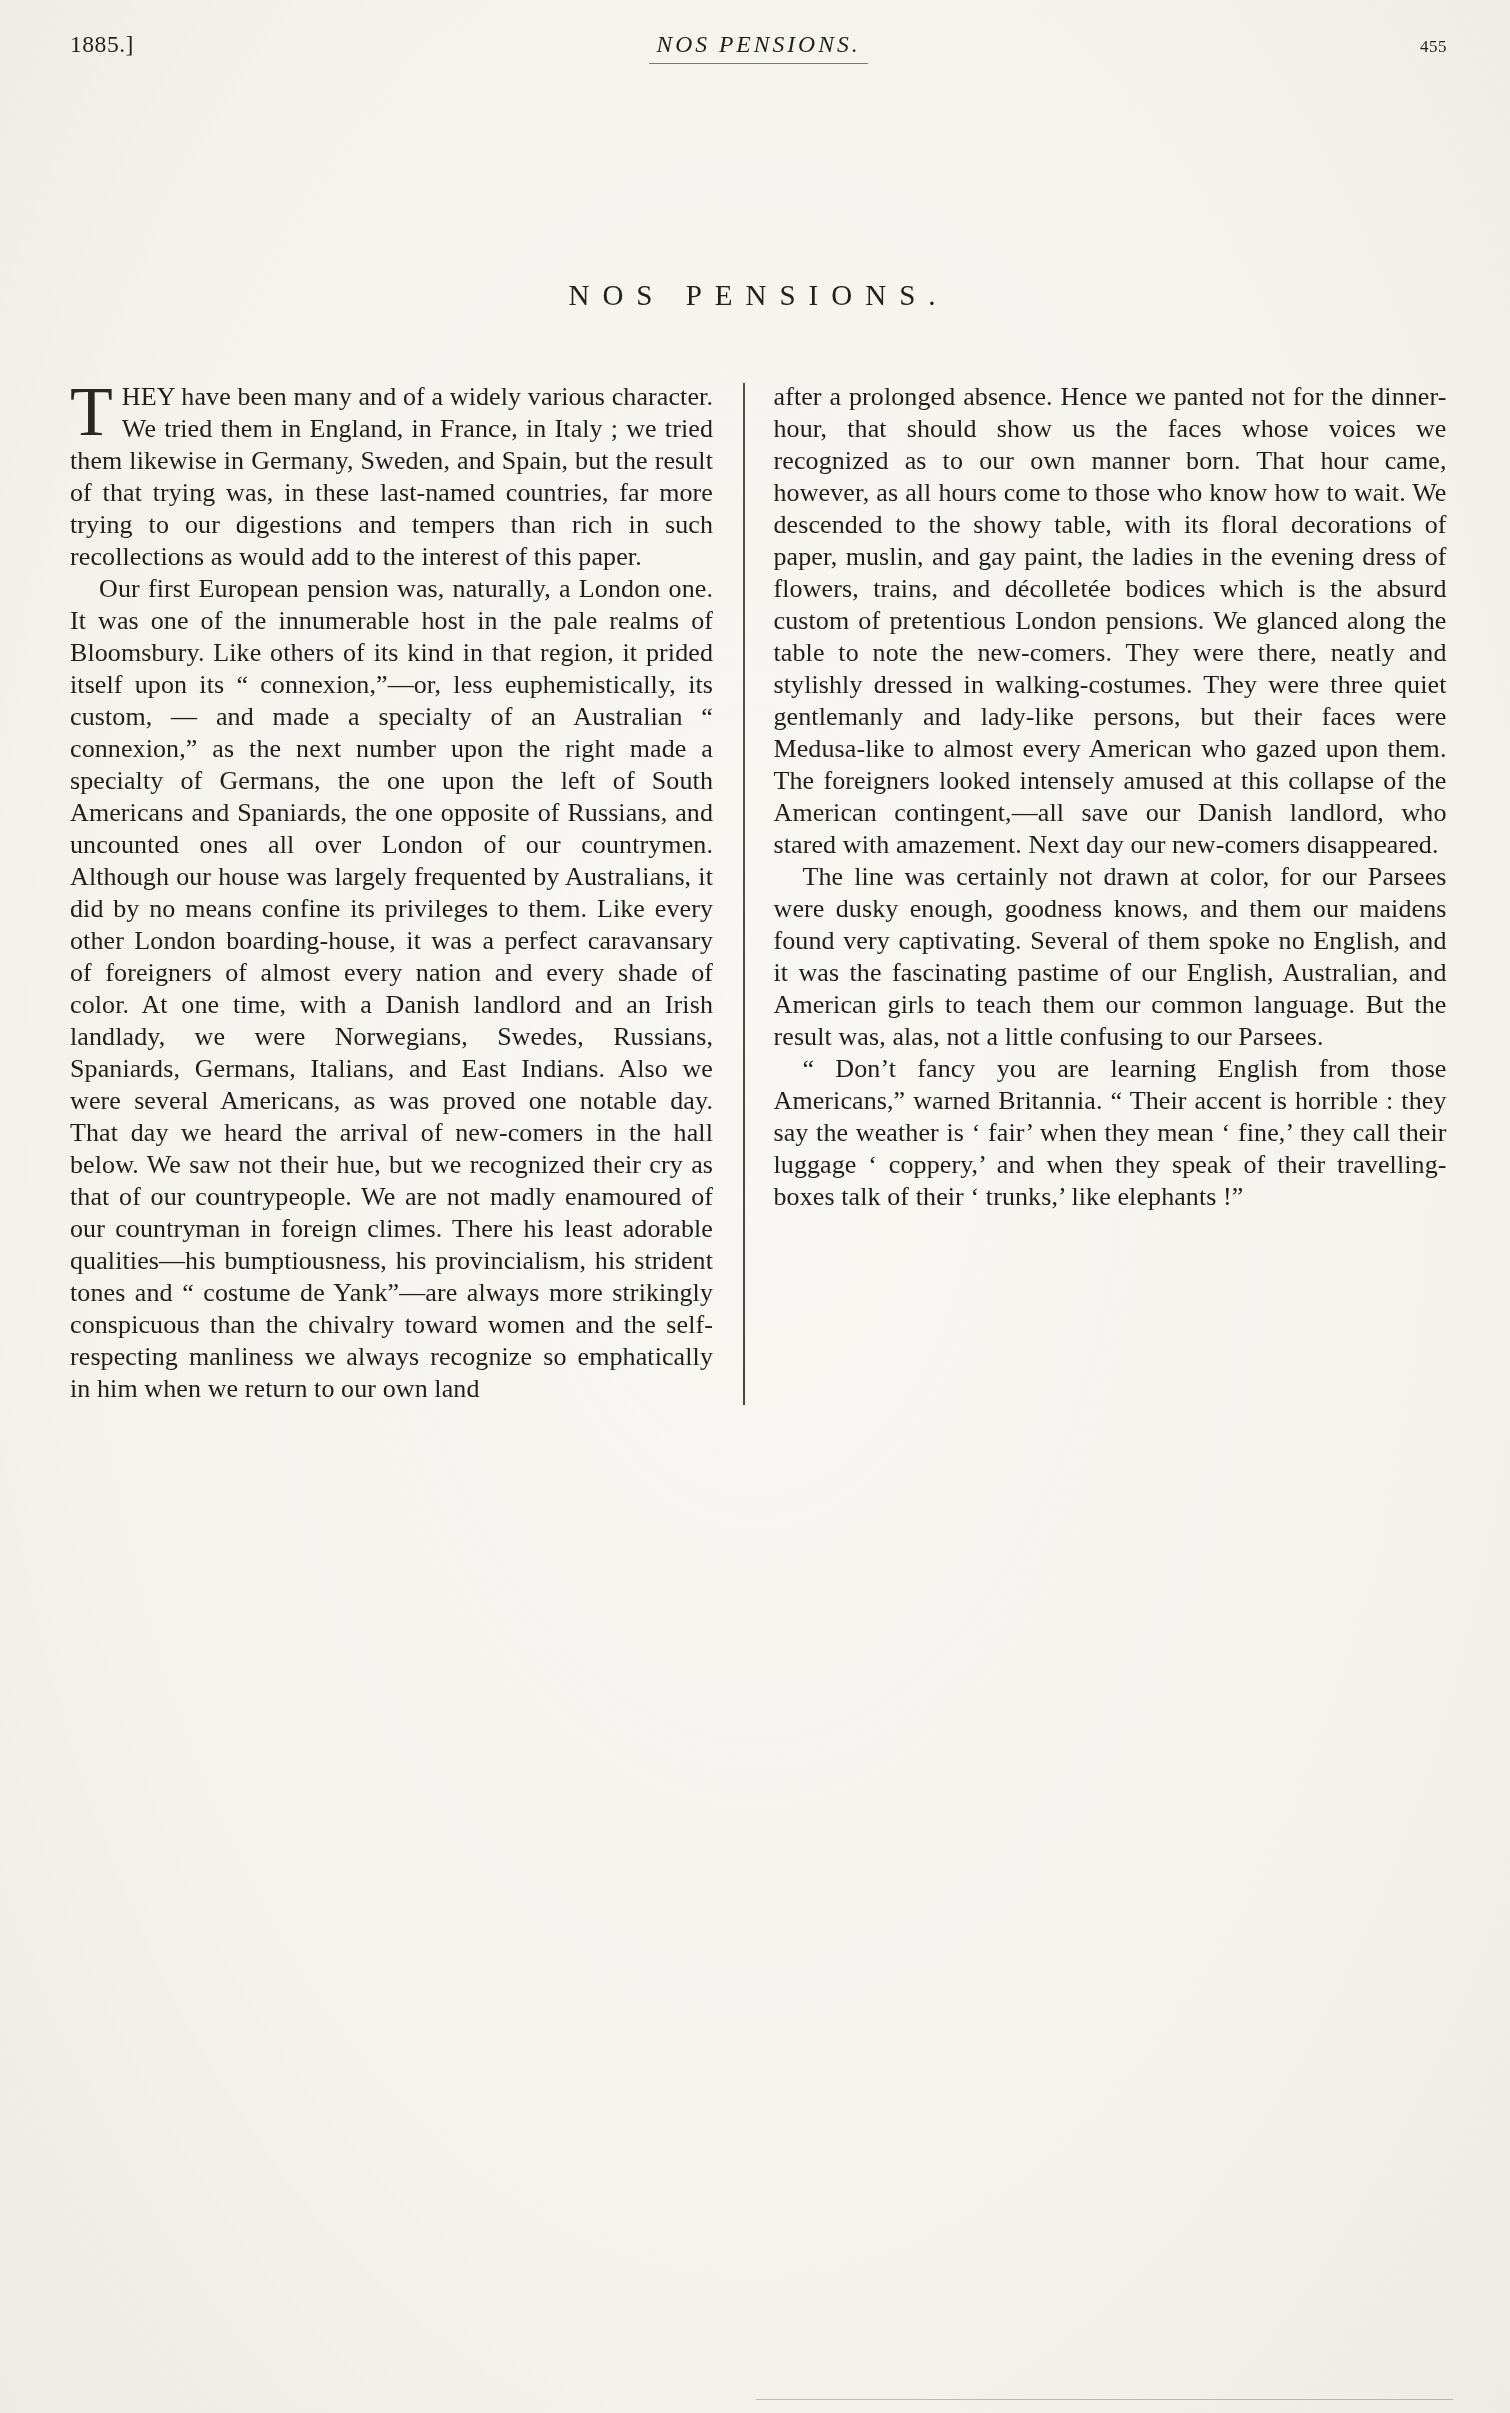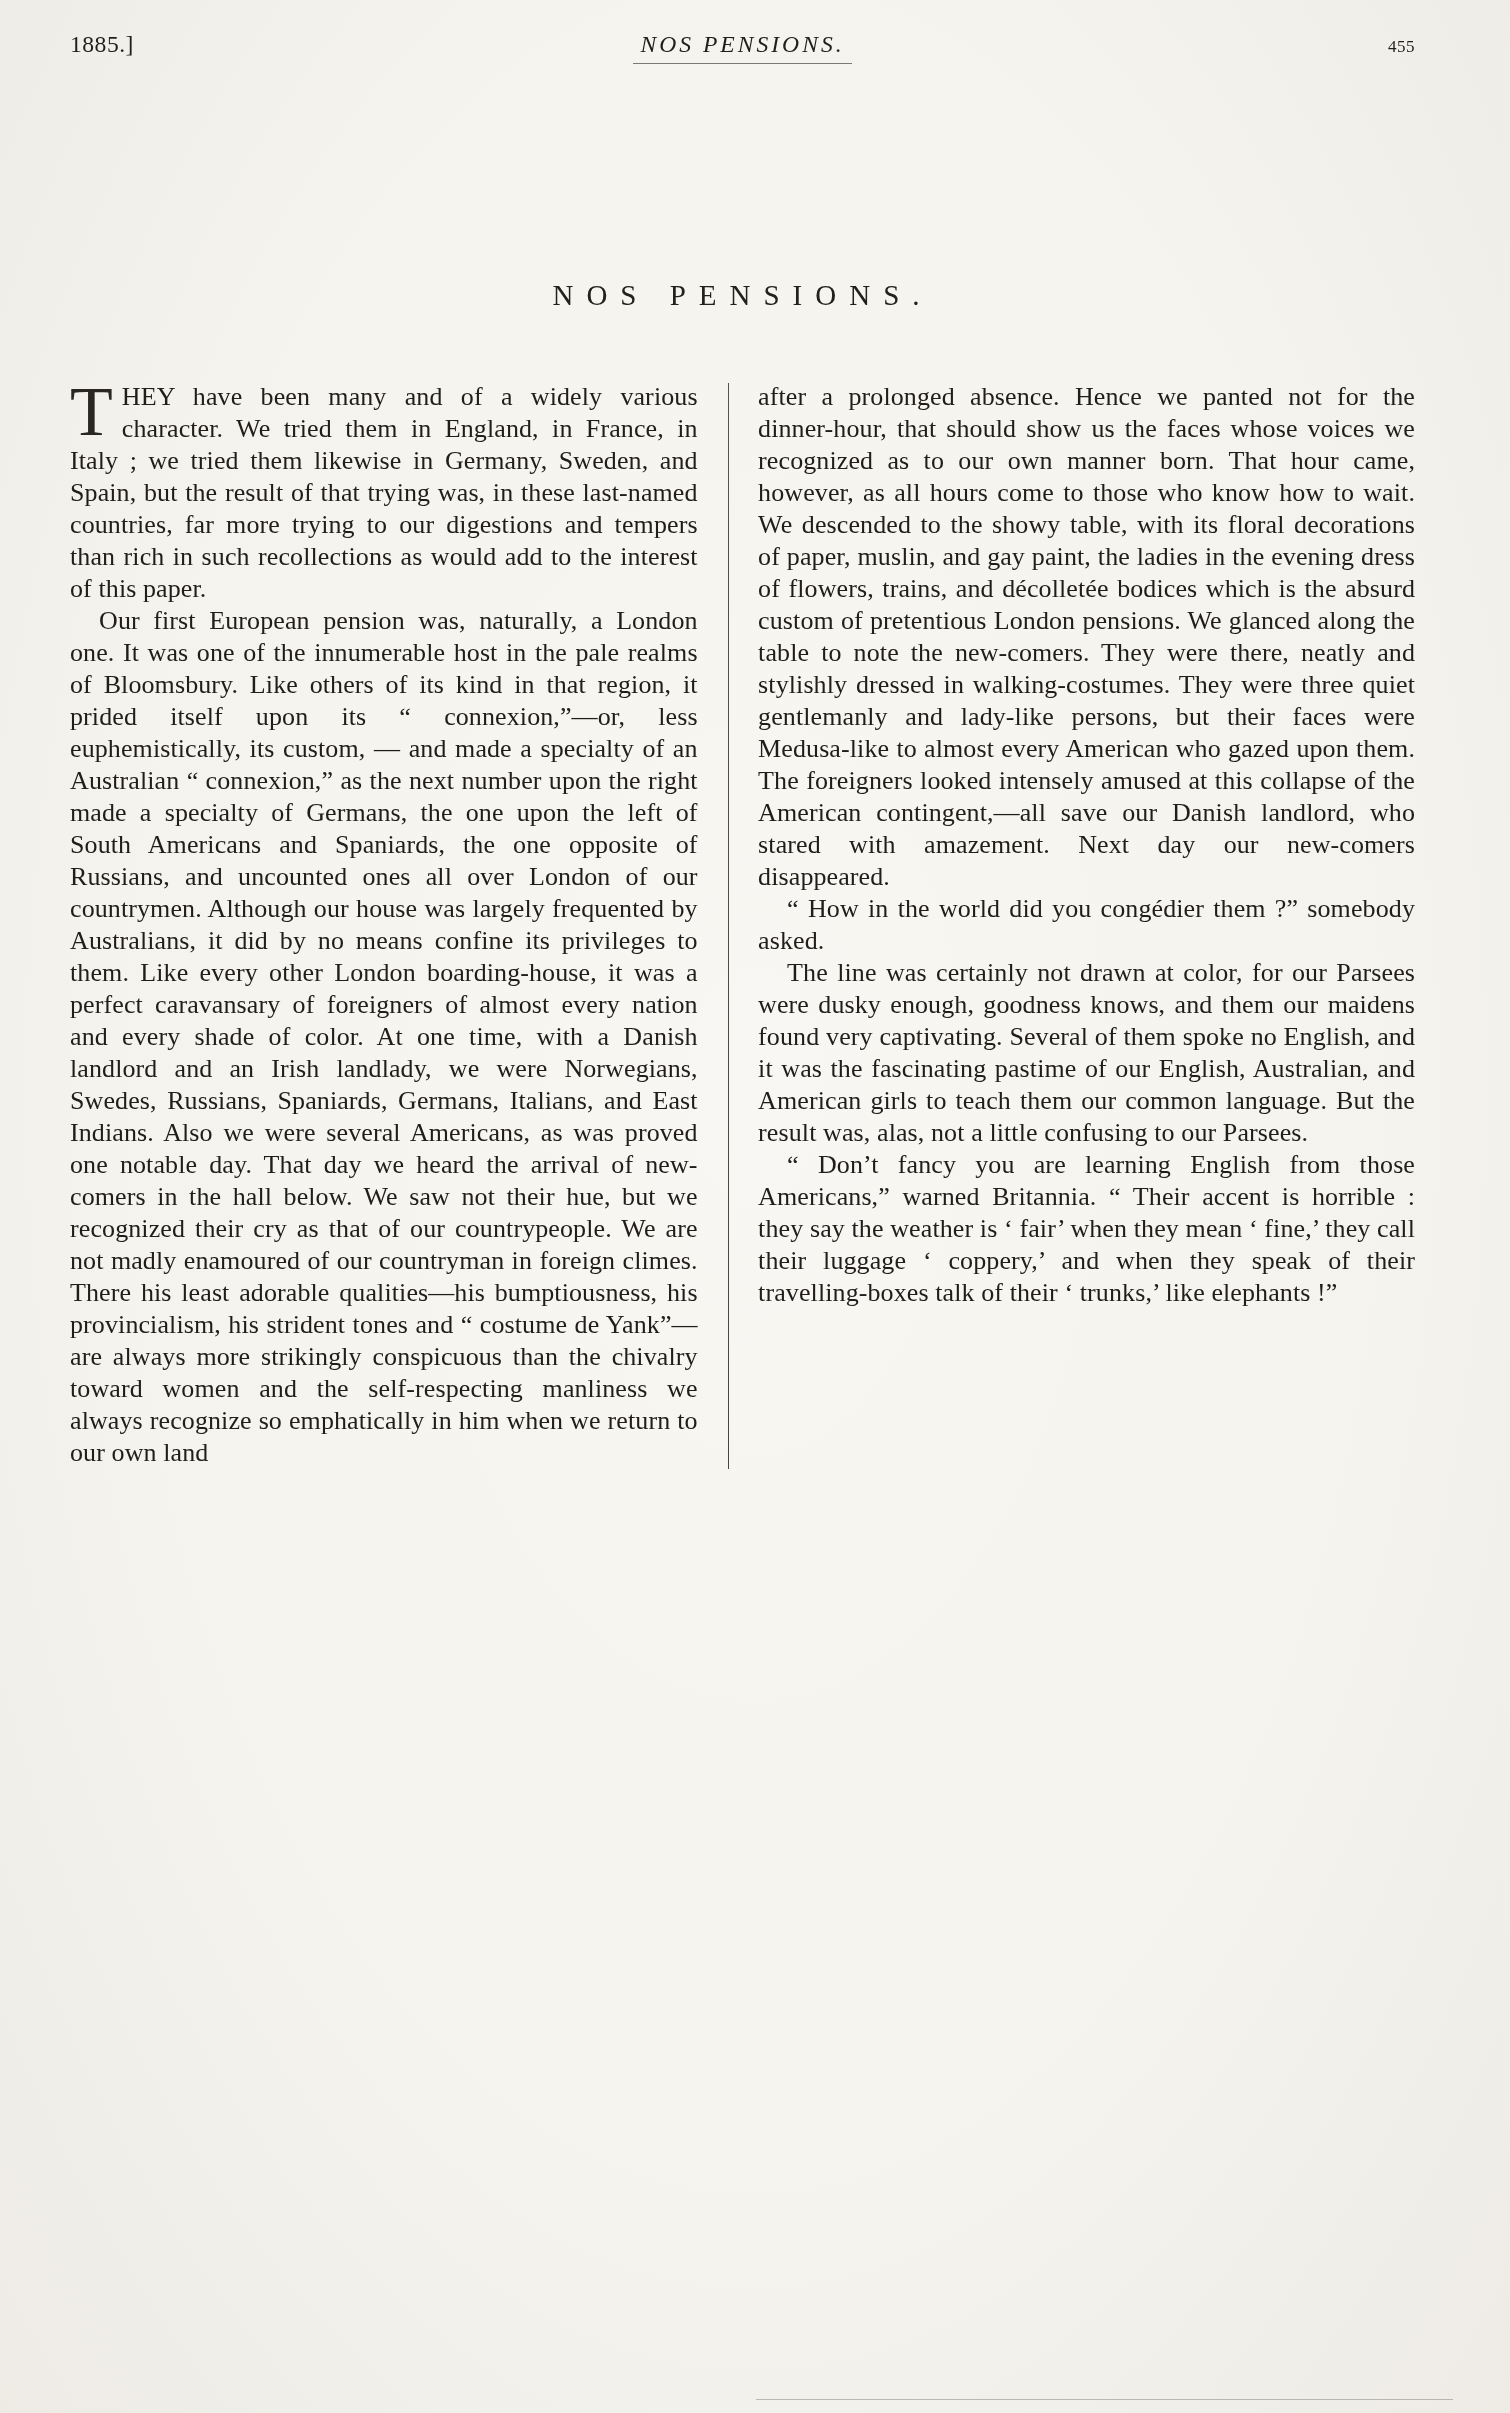--- a/index.html
+++ b/index.html
@@ -18,7 +18,7 @@
   .page {
     position: absolute;
     inset: 0;
-    padding: 31px 96px 0 70px;
+    padding: 31px 64px 0 70px;
     box-sizing: border-box;
   }
   .running-head {

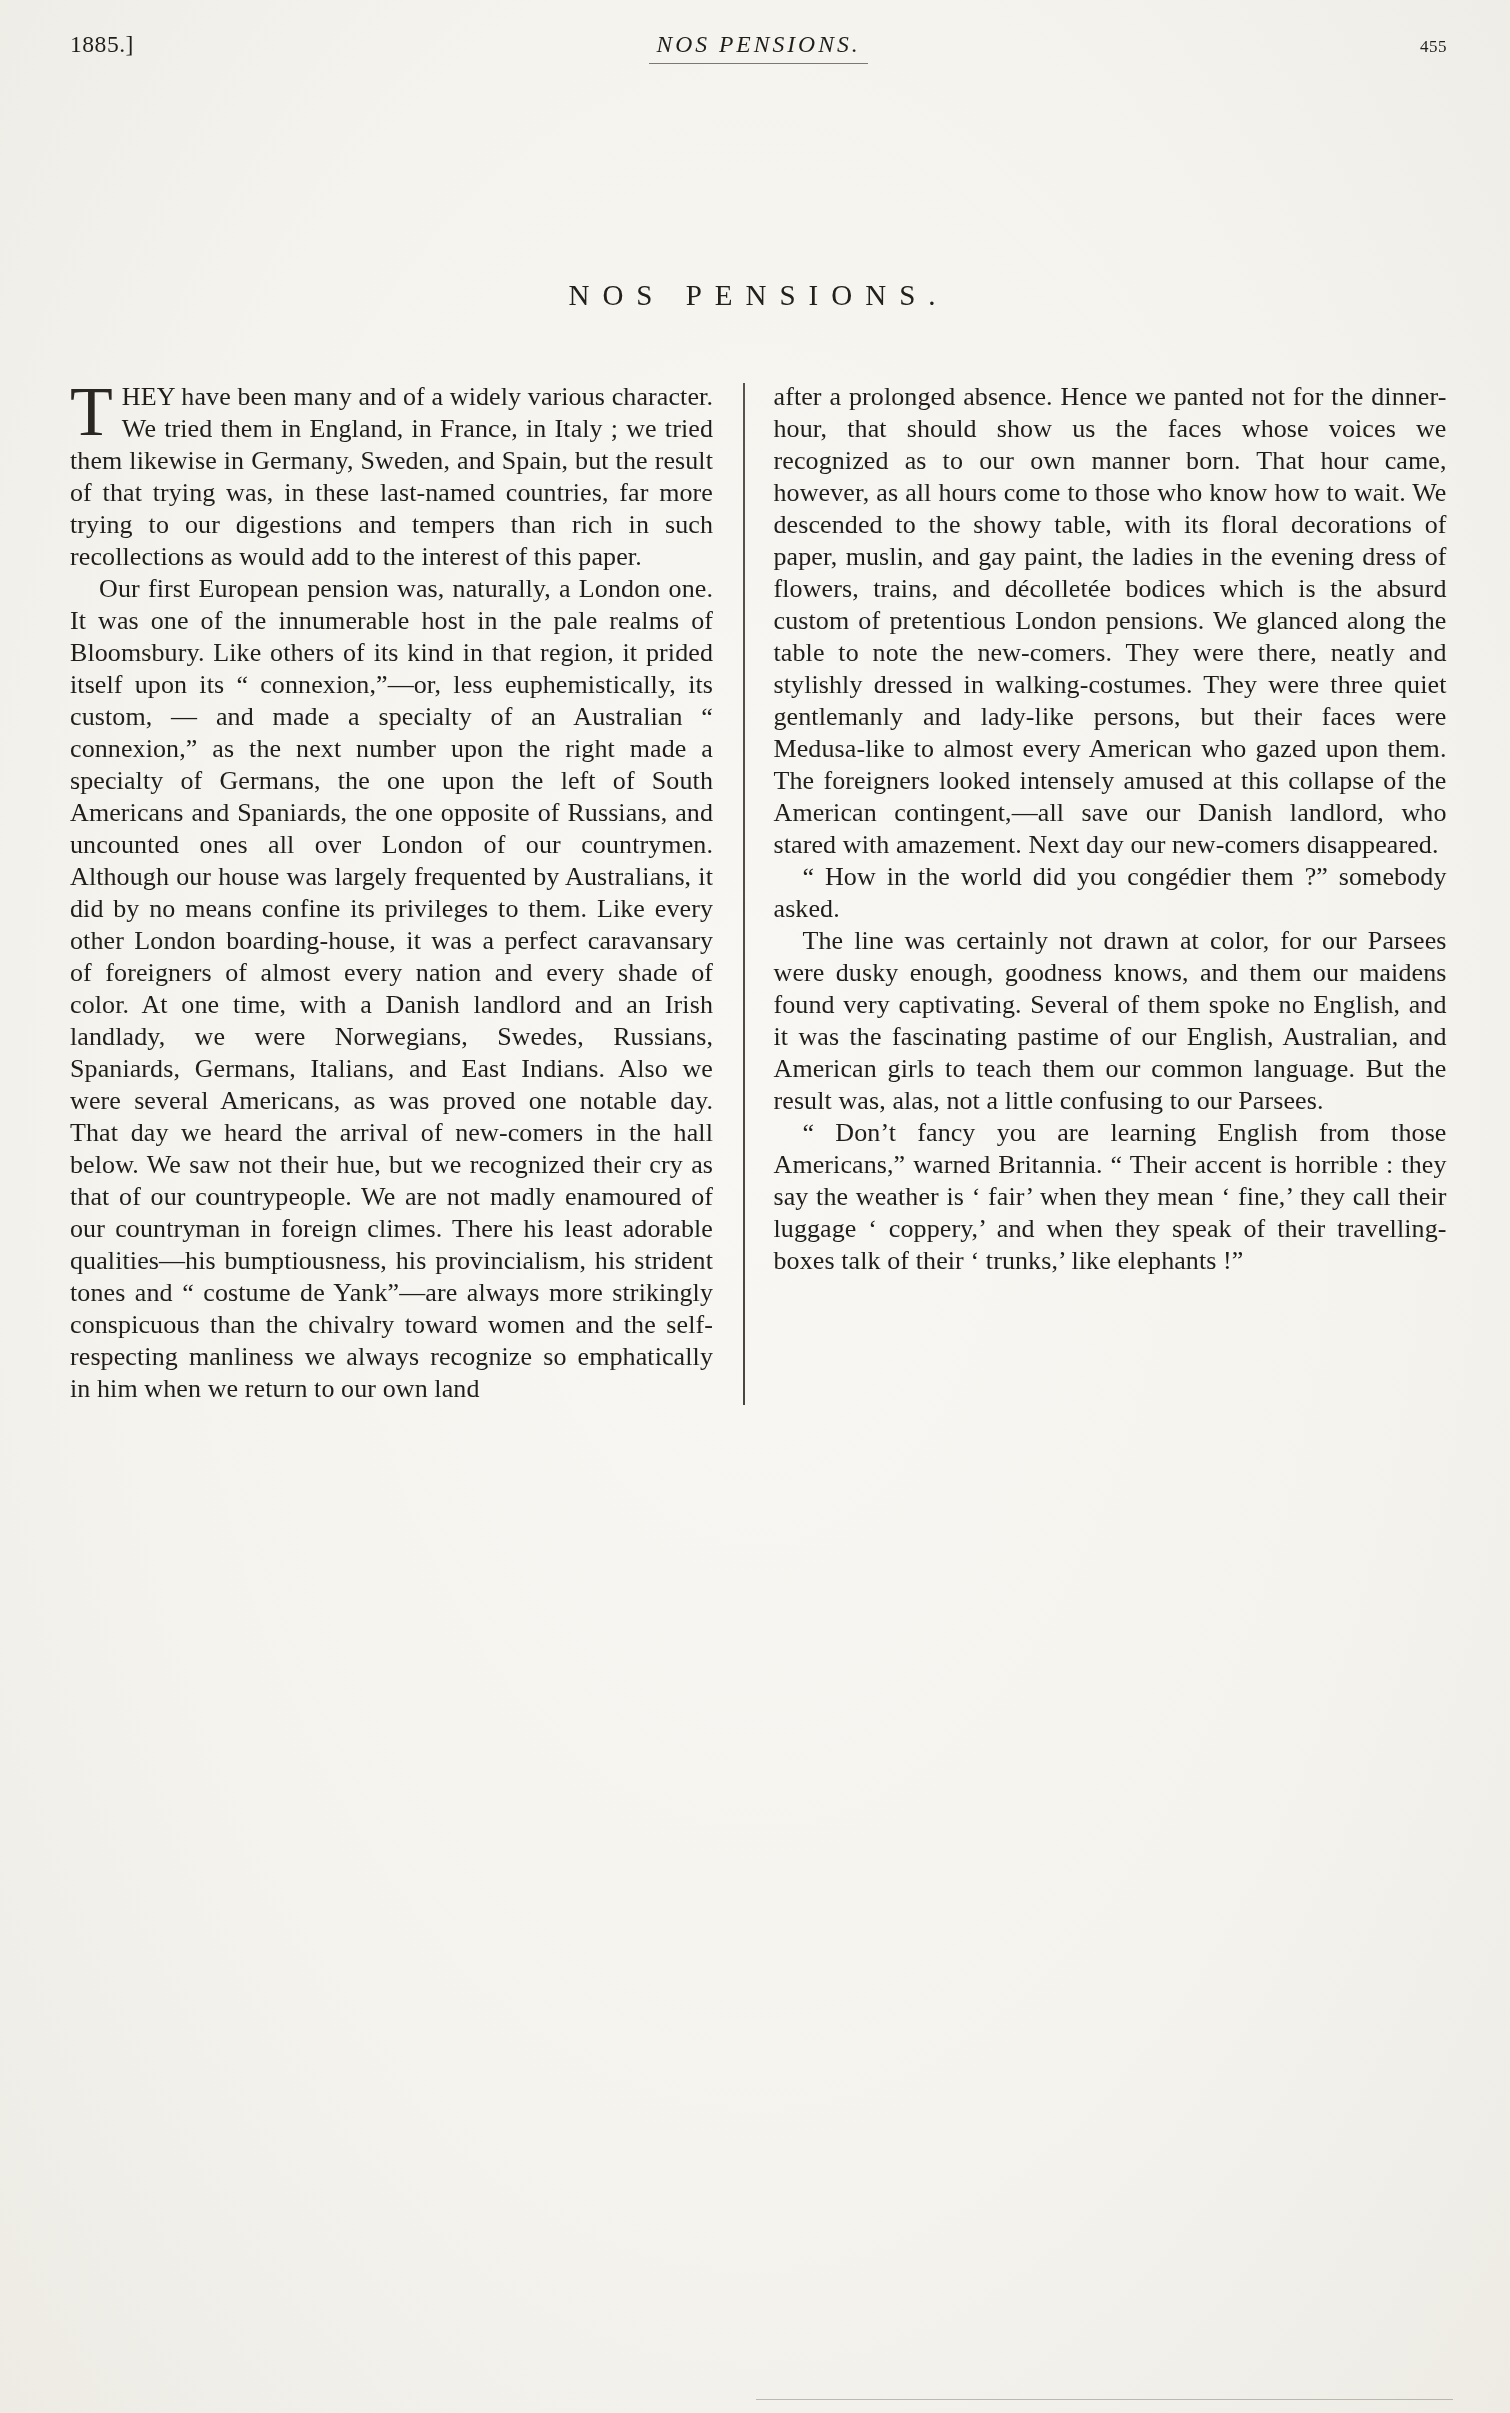--- a/index.html
+++ b/index.html
@@ -114,7 +114,6 @@
     <div class="divider"></div>
     <div class="col col-right">
         <p class="para"><span>after a prolonged absence.  Hence we panted not for the dinner-hour, that should show us the faces whose voices we recognized as to our own manner born.  That hour came, however, as all hours come to those who know how to wait.  We descended to the showy table, with its floral decorations of paper, muslin, and gay paint, the ladies in the evening dress of flowers, trains, and </span><span class="italic">décolletée</span><span> bodices which is the absurd custom of pretentious London </span><span class="italic">pensions</span><span>.  We glanced along the table to note the new-comers.  They were there, neatly and stylishly dressed in walking-costumes. They were three quiet gentlemanly and lady-like persons, but their faces were Medusa-like to almost every American who gazed upon them.  The foreigners looked intensely amused at this collapse of the American contingent,—all save our Danish landlord, who stared with amazement.  Next day our new-comers disappeared.</span></p>
-        <p class="para indent"><span>“ How in the world did you </span><span class="italic">congédier</span><span> them ?” somebody asked.</span></p>
         <p class="para indent"><span>The line was certainly not drawn at color, for our Parsees were dusky enough, goodness knows, and them our maidens found very captivating.  Several of them spoke no English, and it was the fascinating pastime of our English, Australian, and American girls to teach them our common language.  But the result was, alas, not a little confusing to our Parsees.</span></p>
         <p class="para indent"><span>“ Don’t fancy you are learning English from those Americans,” warned Britannia.  “ Their accent is horrible : they say the weather is ‘ fair’ when they mean ‘ fine,’ they call their luggage ‘ coppery,’ and when they speak of their travelling-boxes talk of their ‘ trunks,’ like elephants !”</span></p>
       </div>

